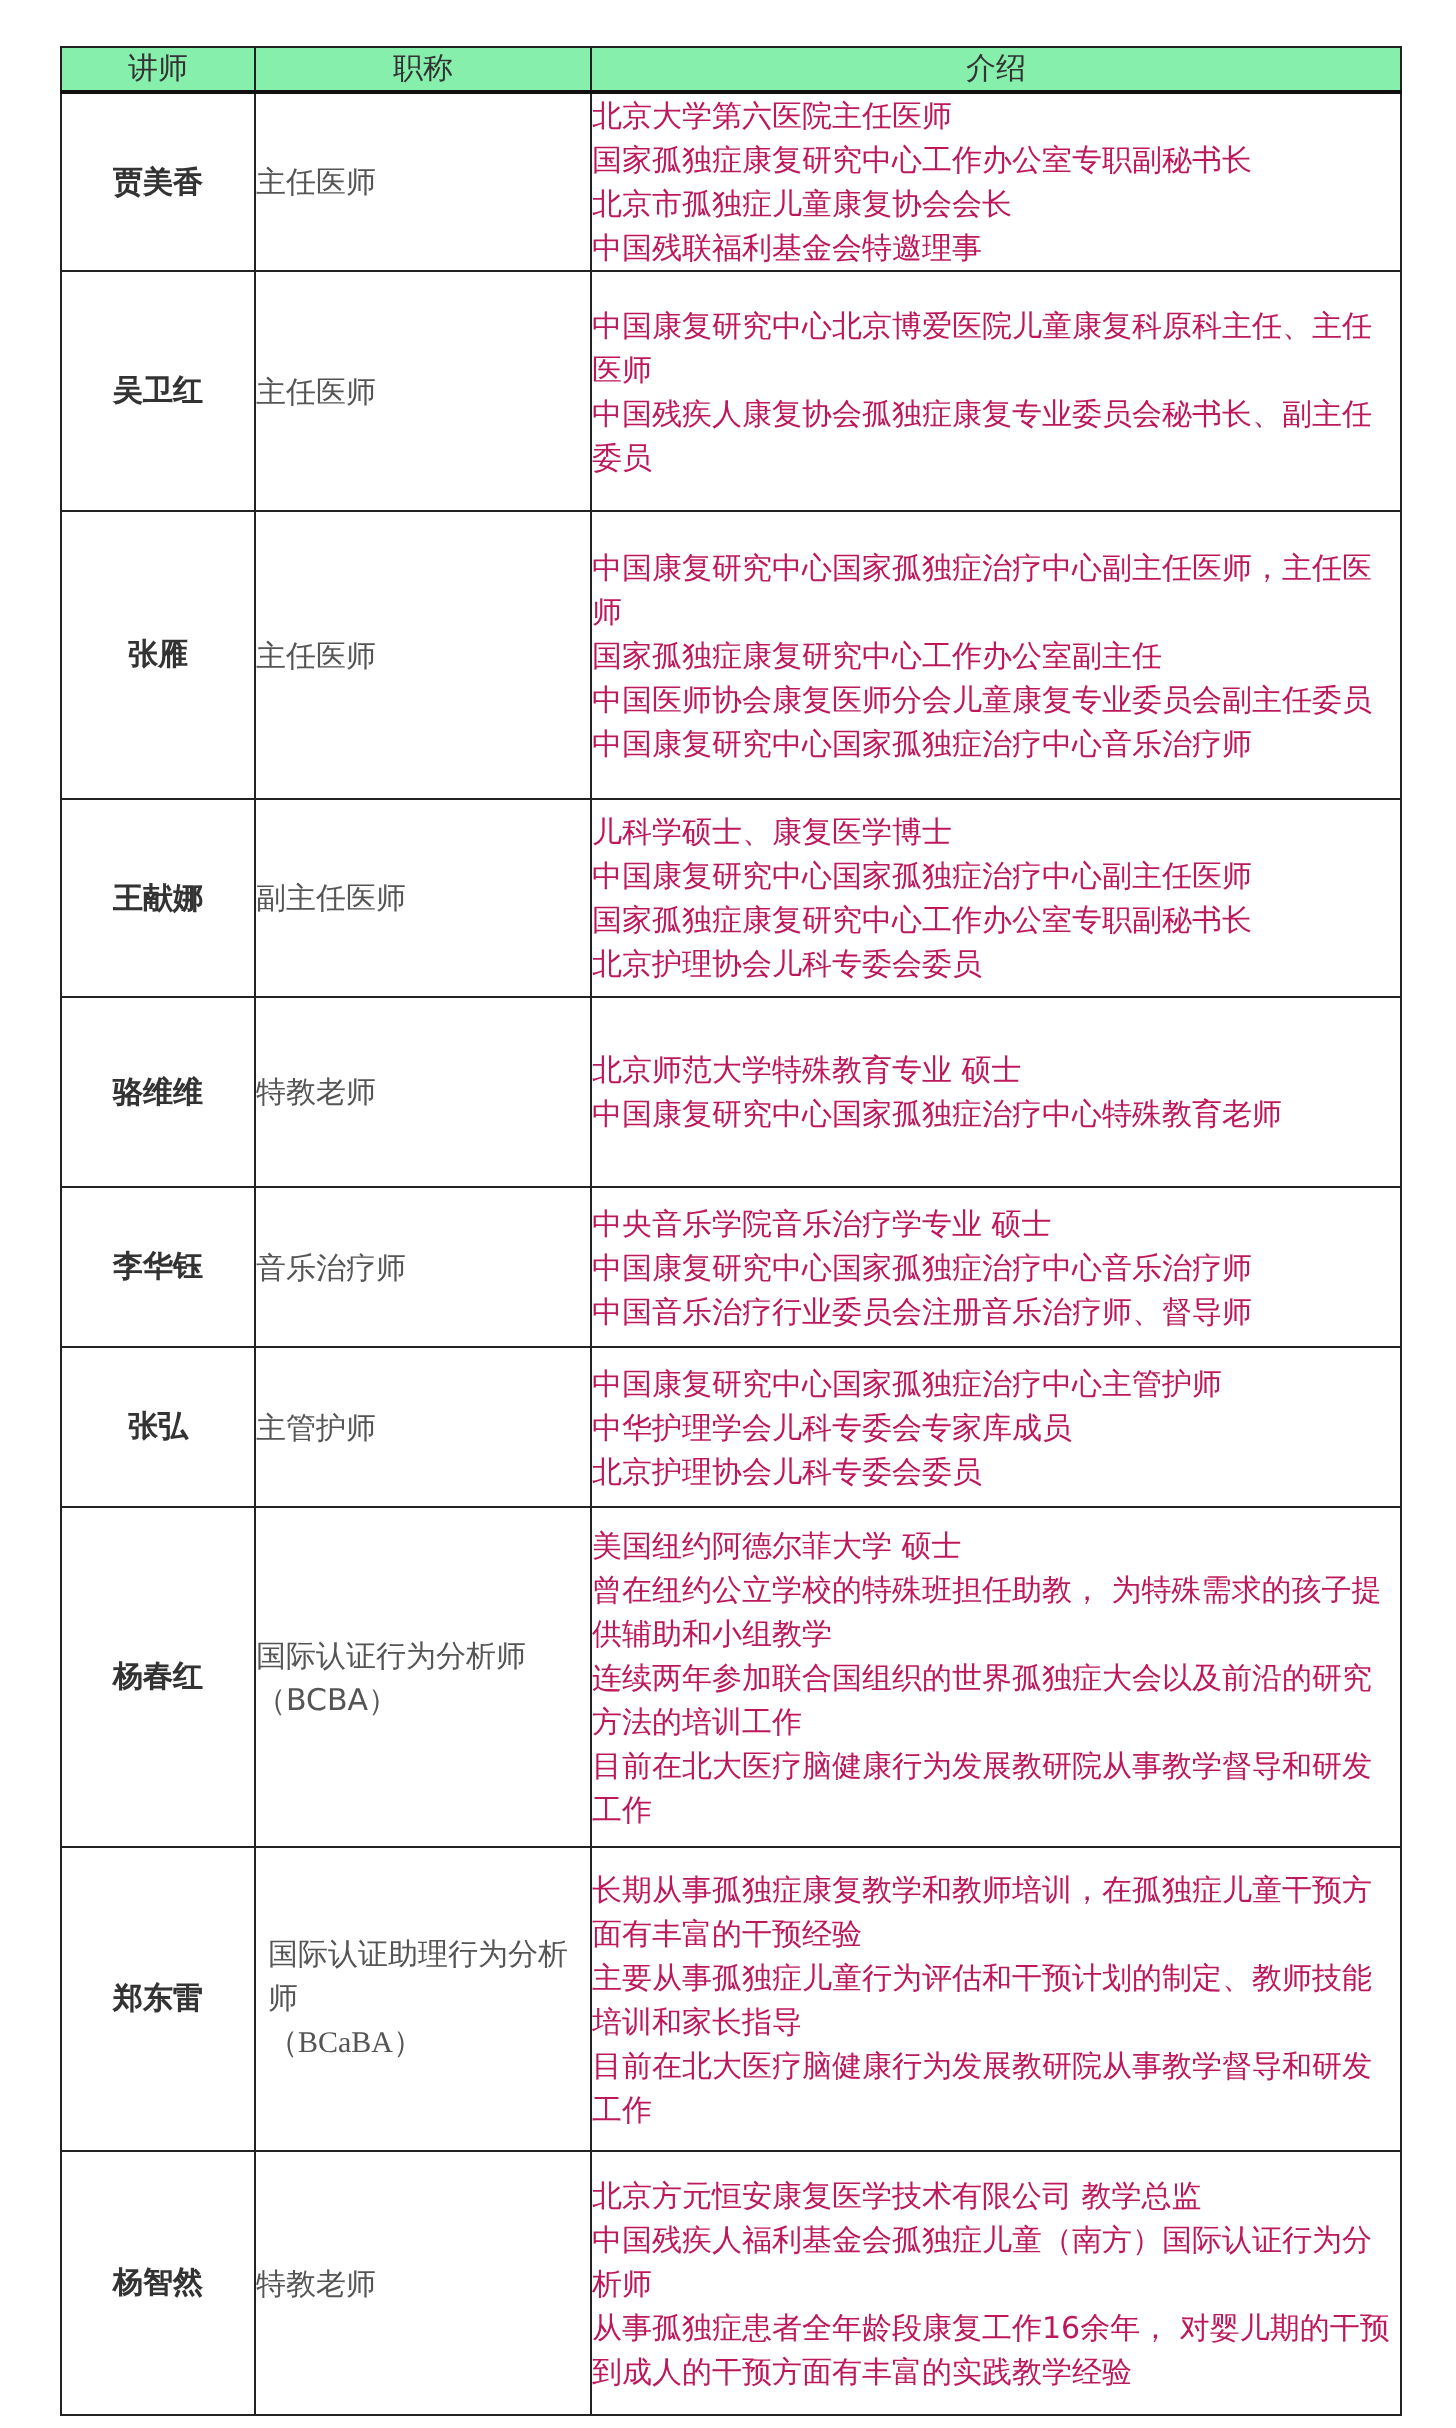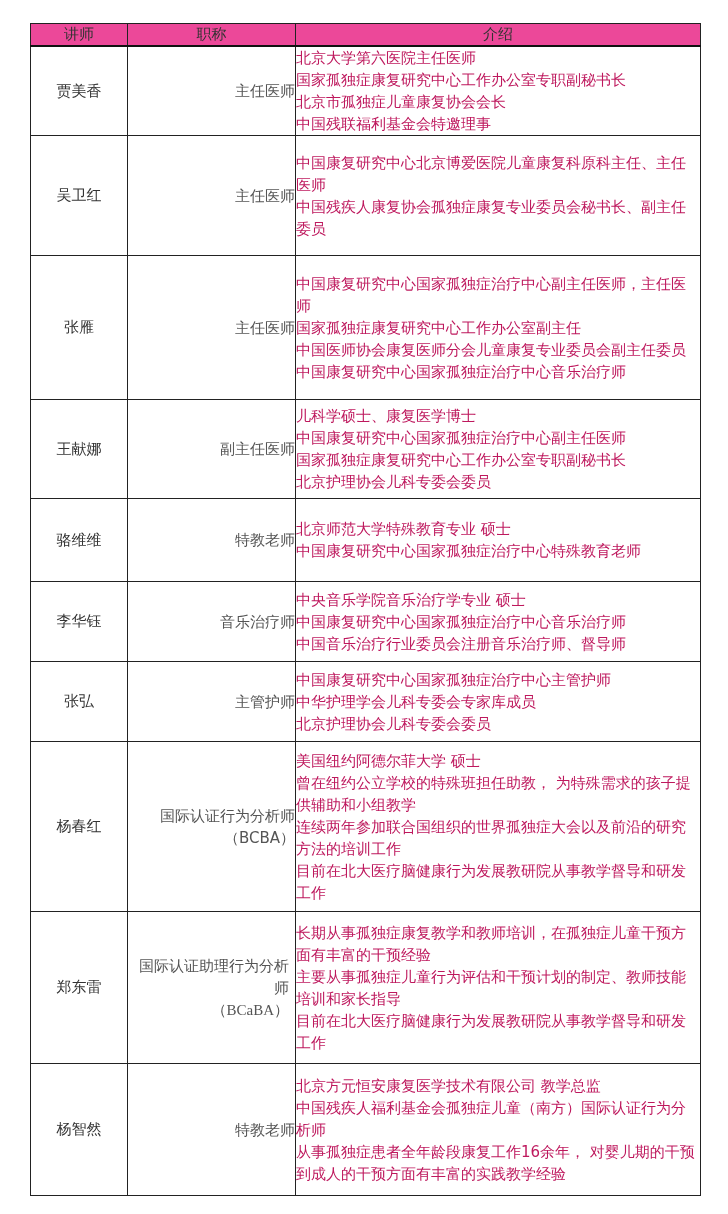--- a/index.html
+++ b/index.html
@@ -16,7 +16,7 @@
     padding: 0;
   }
   table.lecturers th {
-    background: #ec4899;
+    background: #86efac;
     color: #333333;
     font-weight: normal;
     font-size: 15px;

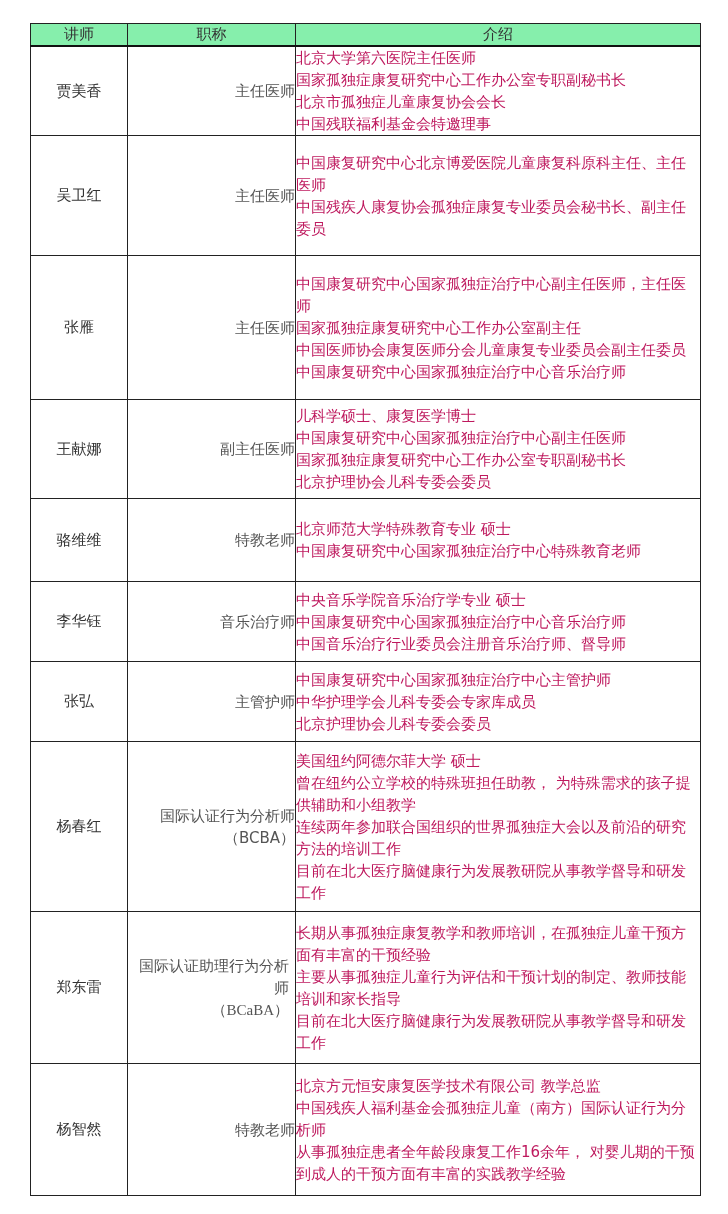--- a/index.html
+++ b/index.html
@@ -31,7 +31,7 @@
   col.c-intro { width: 405px; }
   td.name {
     text-align: center; vertical-align: middle;
-    font-weight: normal; font-size: 15px; color: #333333;
+    font-weight: bold; font-size: 15px; color: #333333;
   }
   td.title {
     text-align: right; vertical-align: middle;

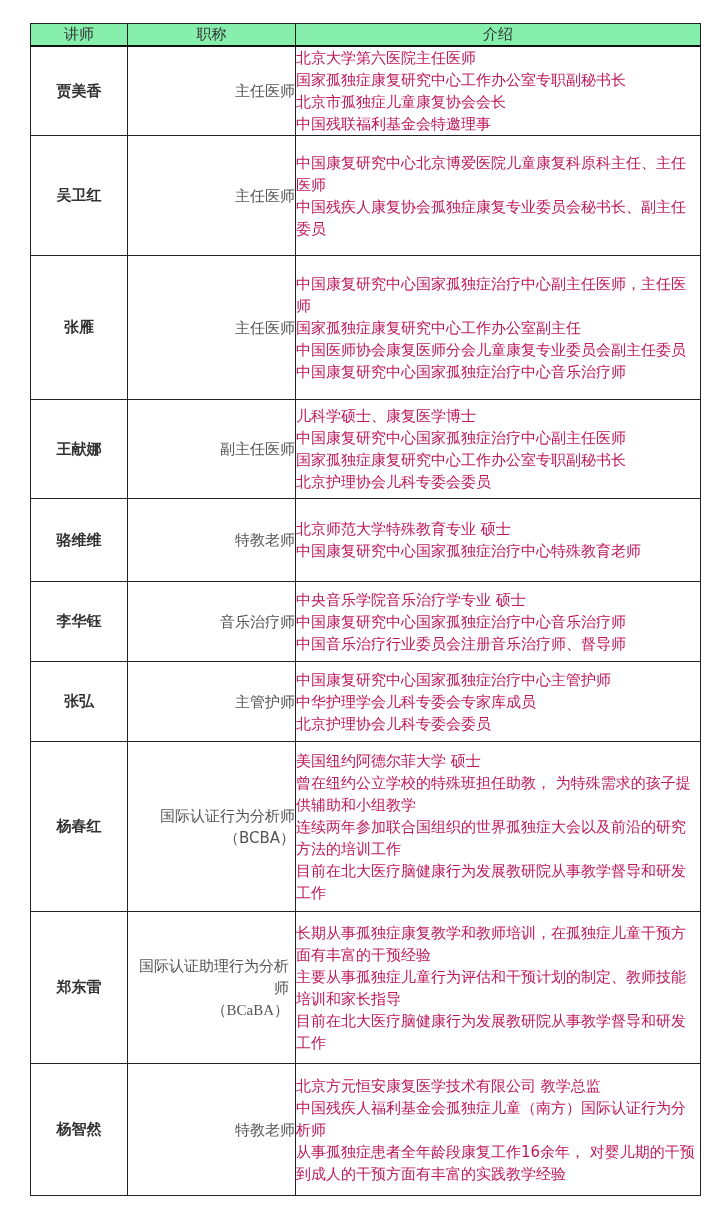--- a/index.html
+++ b/index.html
@@ -34,7 +34,7 @@
     font-weight: bold; font-size: 15px; color: #333333;
   }
   td.title {
-    text-align: right; vertical-align: middle;
+    text-align: left; vertical-align: middle;
     font-size: 15px; color: #555555; line-height: 22px;
   }
   td.intro {

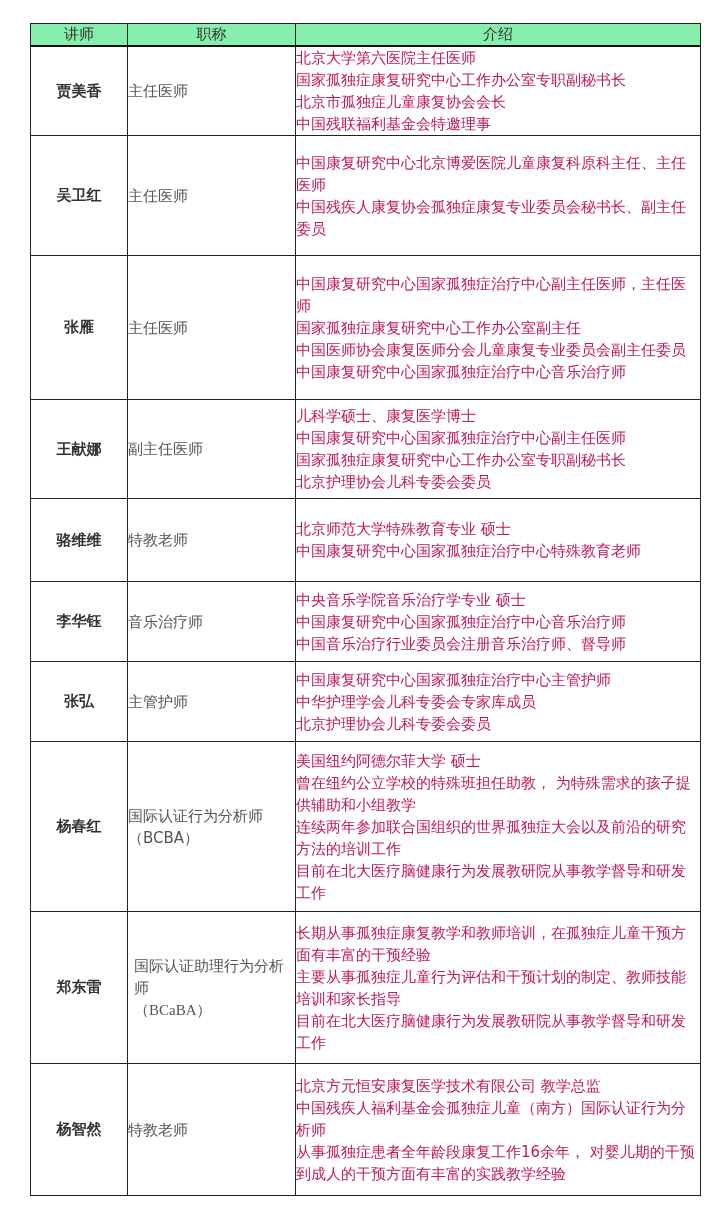--- a/index.html
+++ b/index.html
@@ -114,7 +114,7 @@
       </td>
     </tr>
 
-    <tr style="height:83px">
+    <tr style="height:95px">
       <td class="name">骆维维</td>
       <td class="title">
         <span class="title-line">特教老师</span>

